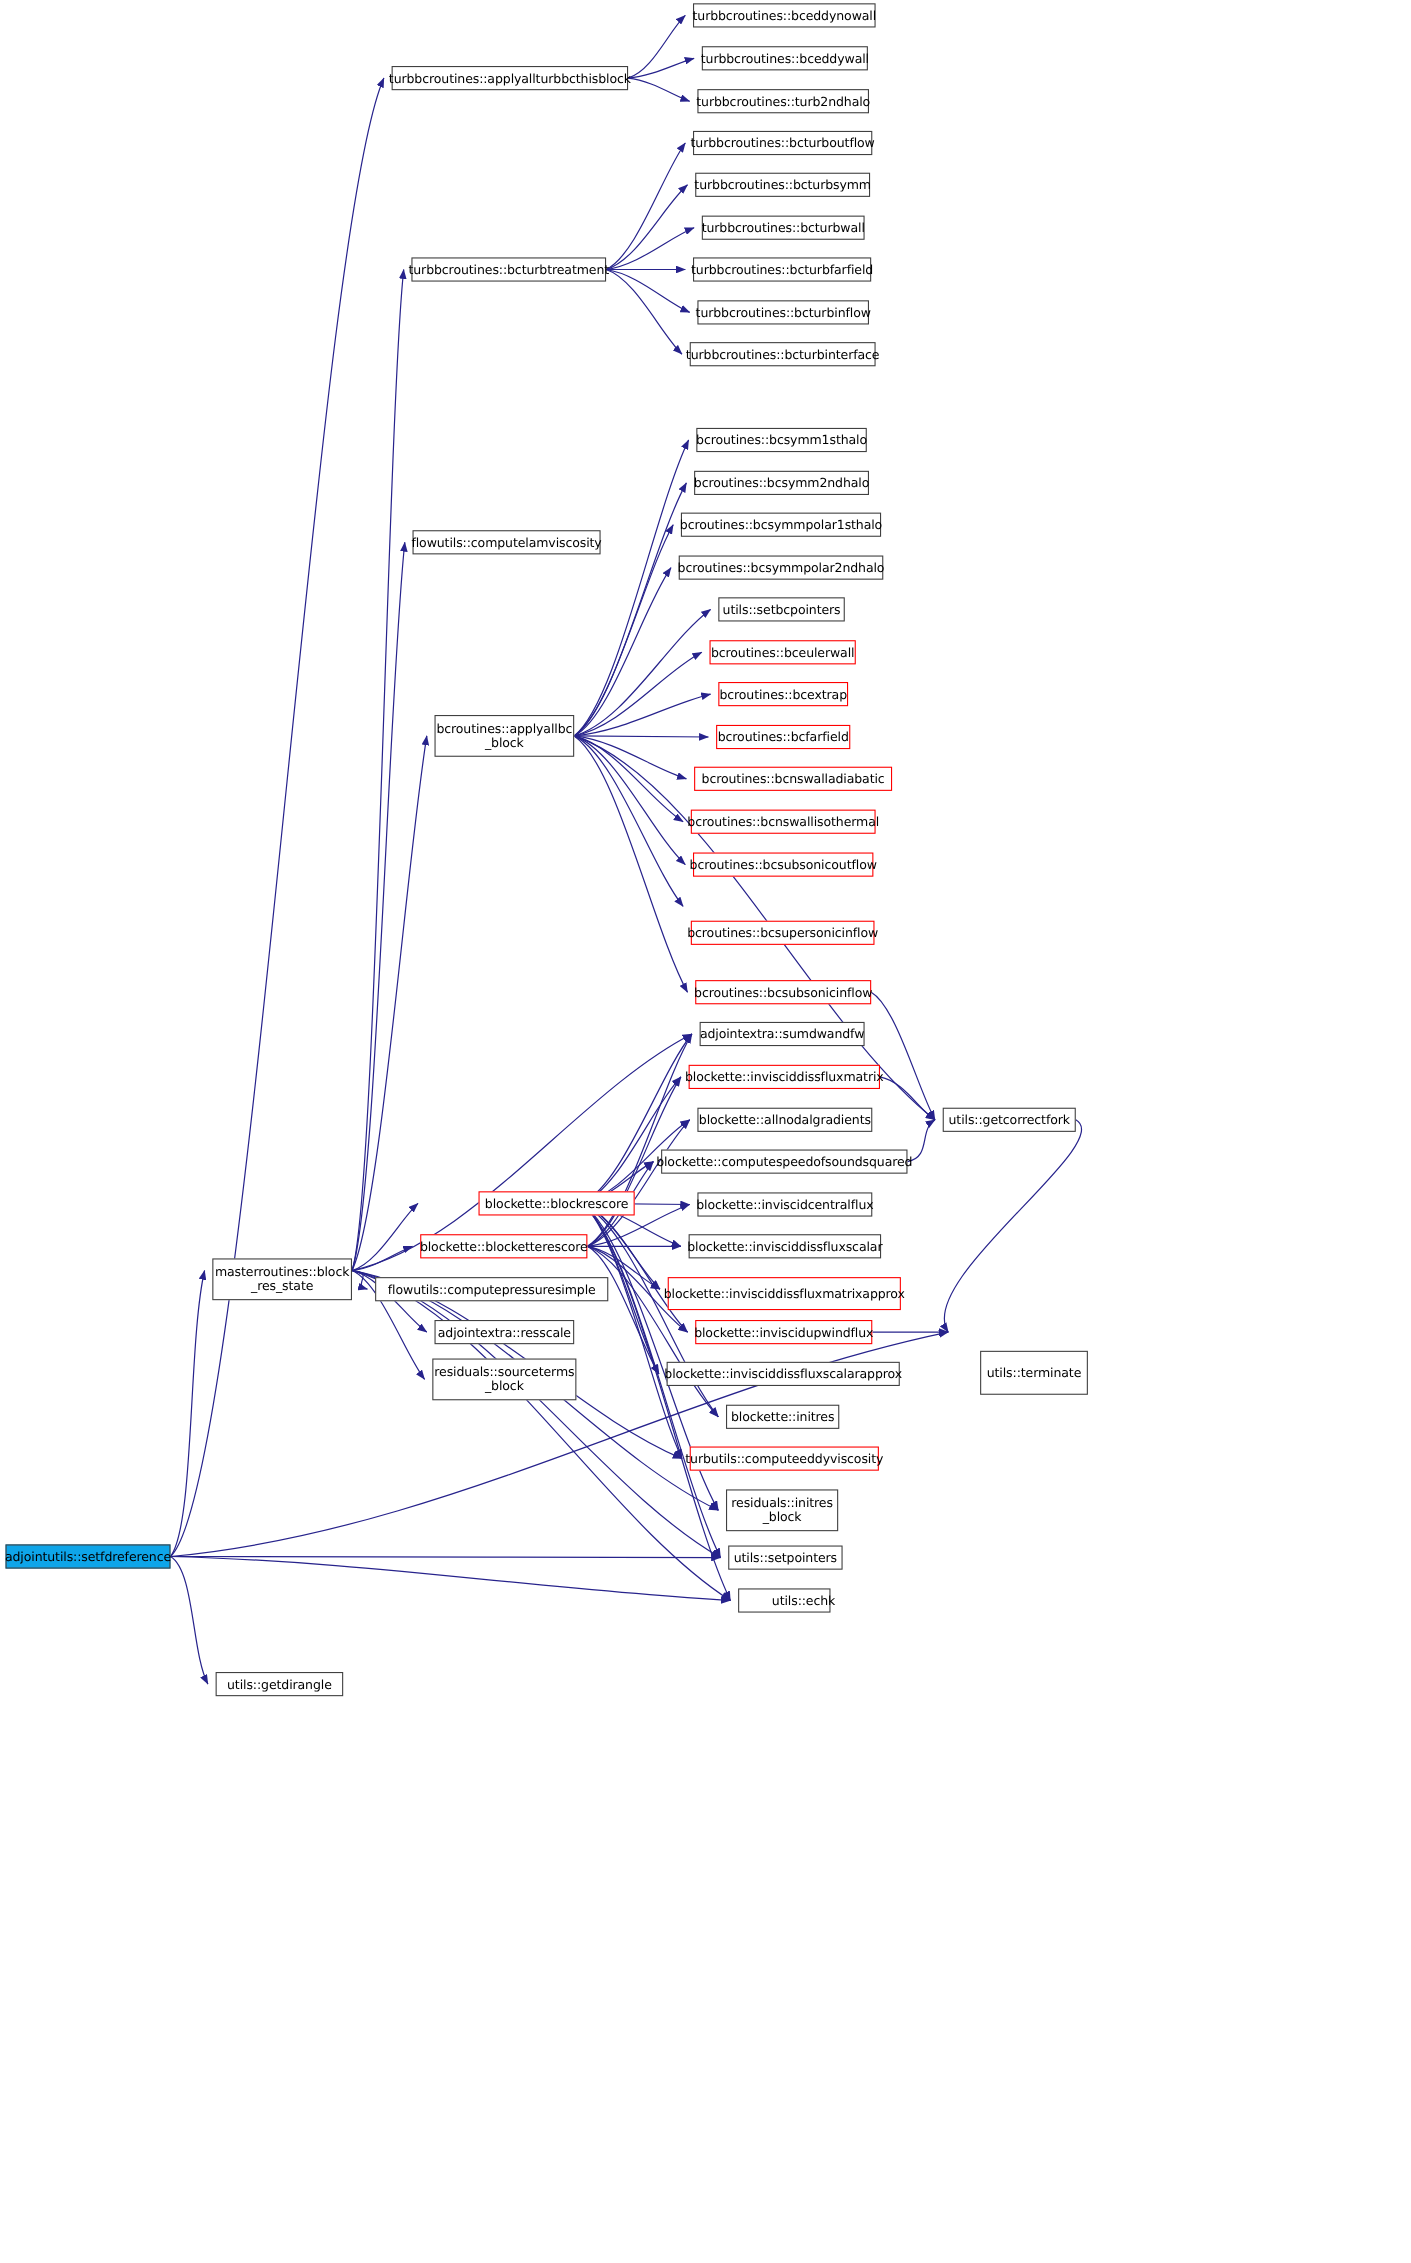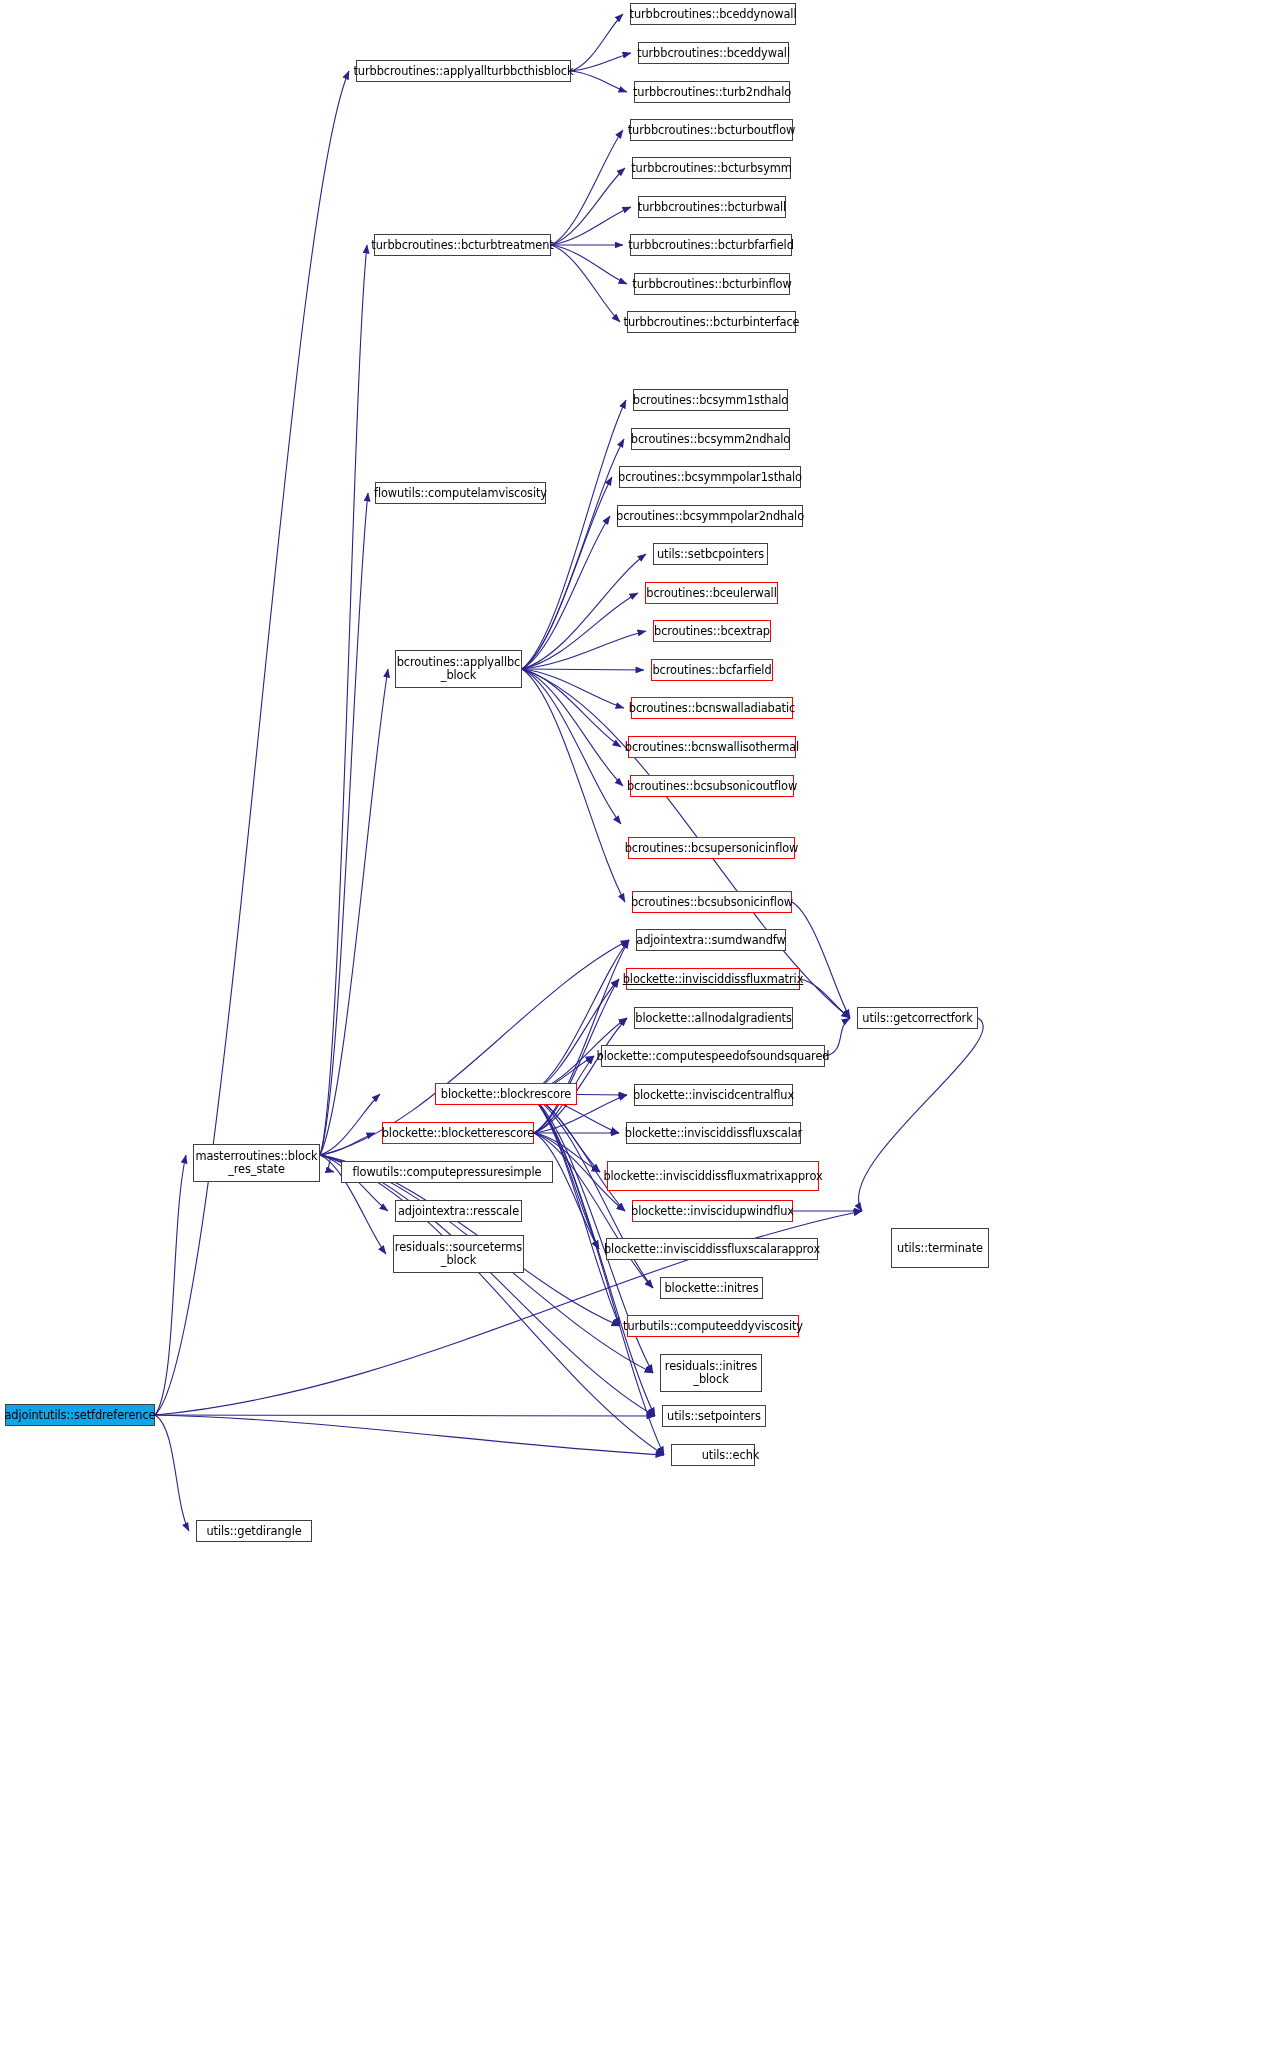--- a/index.html
+++ b/index.html
@@ -156,7 +156,7 @@
       <div class="node red" style="left: 645px; top: 582px; width: 133px; height: 22px;">bcroutines::bceulerwall</div>
       <div class="node red" style="left: 653px; top: 620px; width: 118px; height: 22px;">bcroutines::bcextrap</div>
       <div class="node red" style="left: 651px; top: 659px; width: 122px; height: 22px;">bcroutines::bcfarfield</div>
-      <div class="node red" style="left: 631px; top: 697px; width: 162px; height: 22px;">bcroutines::bcnswalladiabatic</div>
+      <div class="node red" style="left: 631px; top: 697px; width: 180px; height: 22px;">bcroutines::bcnswalladiabatic</div>
       <div class="node red" style="left: 628px; top: 736px; width: 168px; height: 22px;">bcroutines::bcnswallisothermal</div>
       <div class="node red" style="left: 630px; top: 775px; width: 164px; height: 22px;">bcroutines::bcsubsonicoutflow</div>
       <div class="node red" style="left: 628px; top: 813px; width: 167px; height: 22px; margin-top: 24px;">bcroutines::bcsupersonicinflow</div>

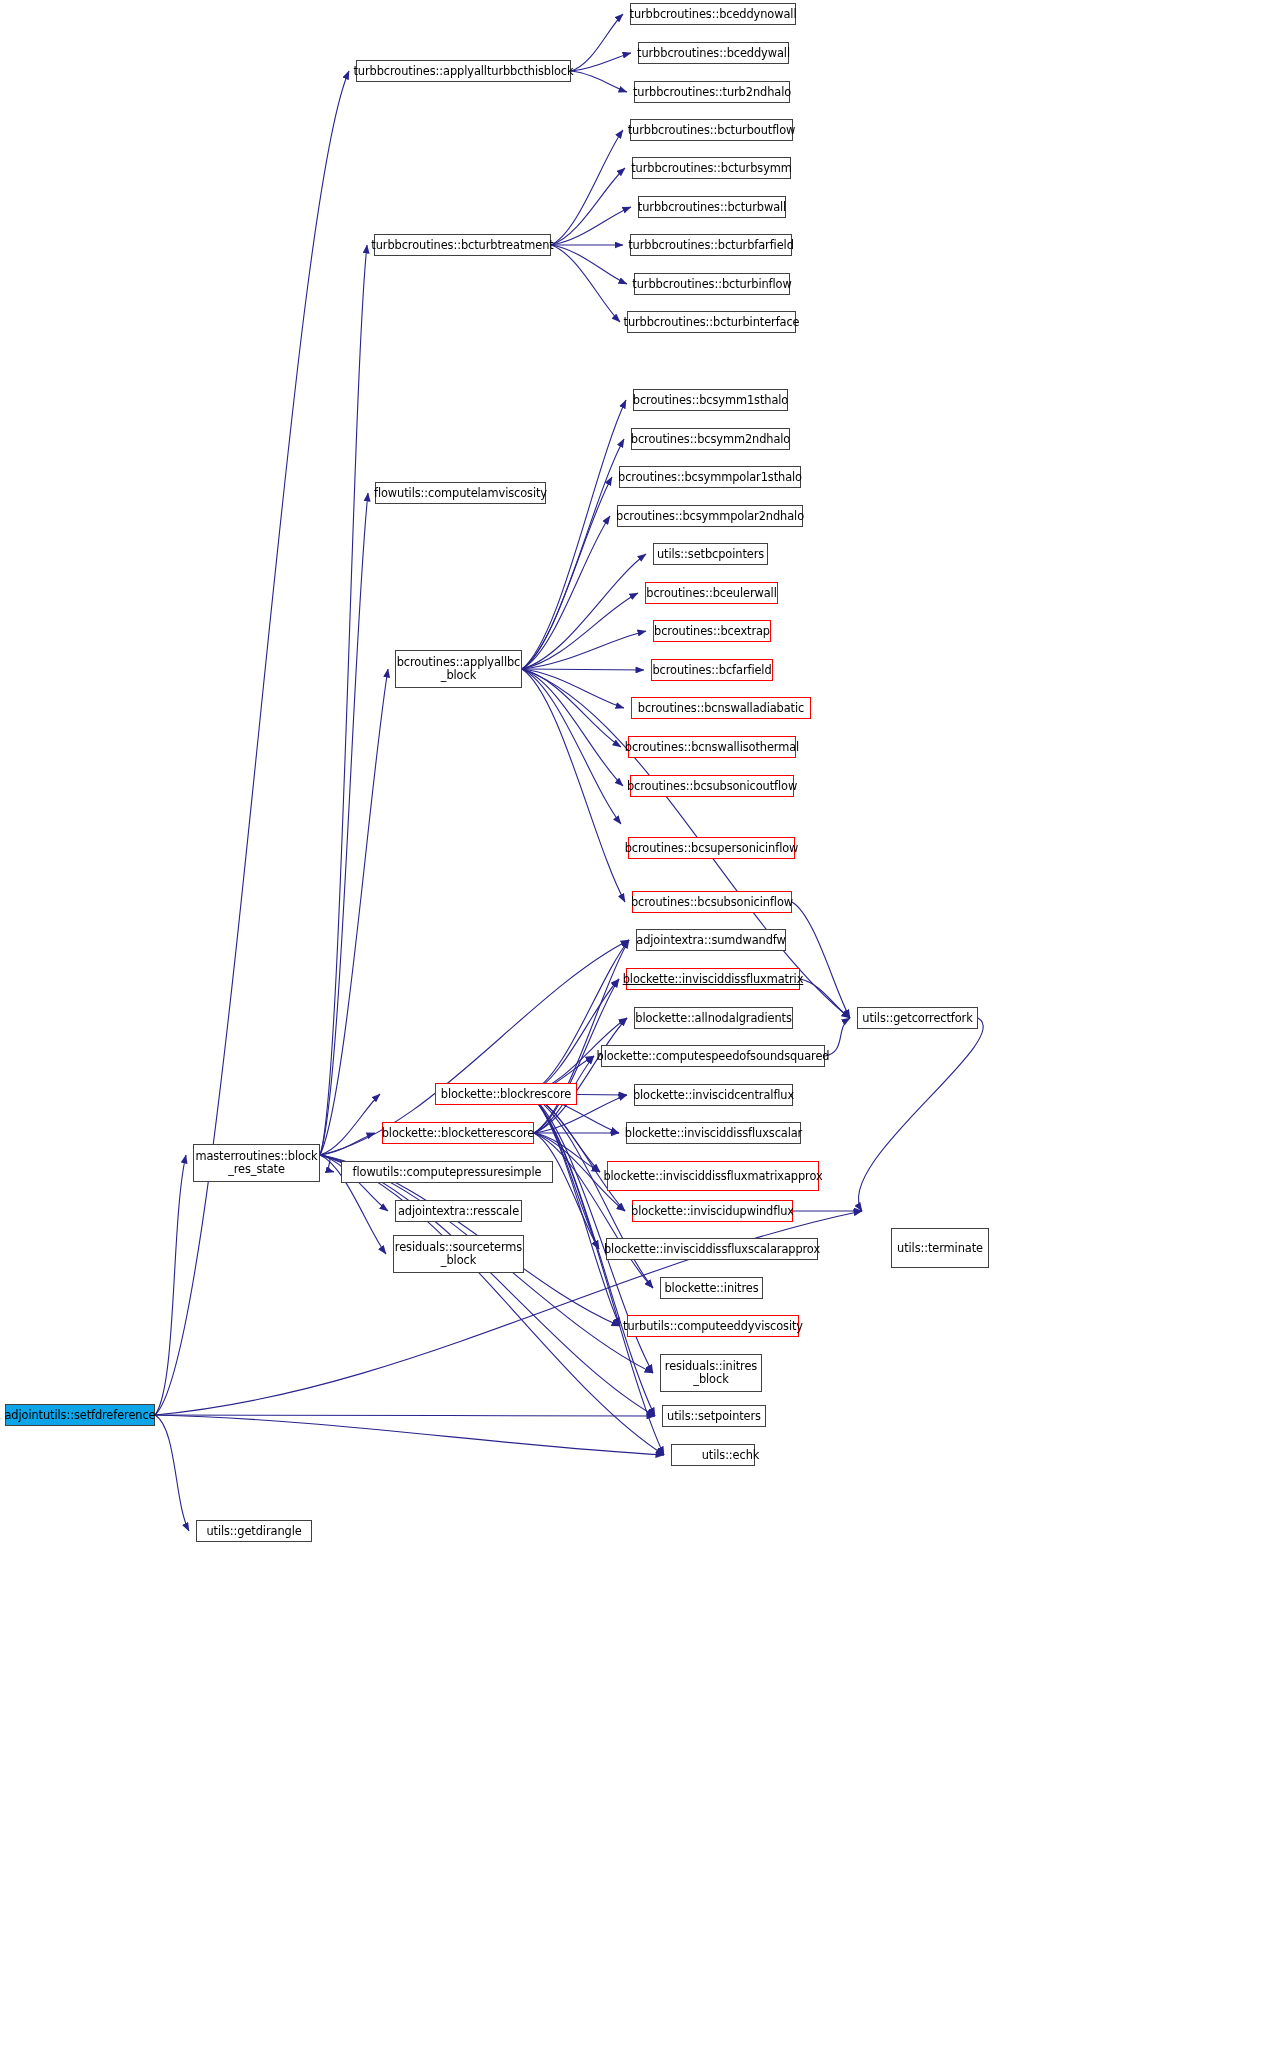--- a/index.html
+++ b/index.html
@@ -162,7 +162,7 @@
       <div class="node red" style="left: 628px; top: 813px; width: 167px; height: 22px; margin-top: 24px;">bcroutines::bcsupersonicinflow</div>
       <div class="node red" style="left: 632px; top: 891px; width: 160px; height: 22px;">bcroutines::bcsubsonicinflow</div>
       <div class="node" style="left: 636px; top: 929px; width: 150px; height: 22px;">adjointextra::sumdwandfw</div>
-      <div class="node red" style="left: 626px; top: 968px; width: 174px; height: 22px; text-decoration: underline;">blockette::invisciddissfluxmatrix</div>
+      <div class="node red" style="left: 626px; top: 968px; width: 174px; height: 22px;">blockette::invisciddissfluxmatrix</div>
       <div class="node" style="left: 634px; top: 1007px; width: 159px; height: 22px;">blockette::allnodalgradients</div>
       <div class="node" style="left: 601px; top: 1045px; width: 224px; height: 22px;">blockette::computespeedofsoundsquared</div>
       <div class="node" style="left: 634px; top: 1084px; width: 159px; height: 22px;">blockette::inviscidcentralflux</div>

